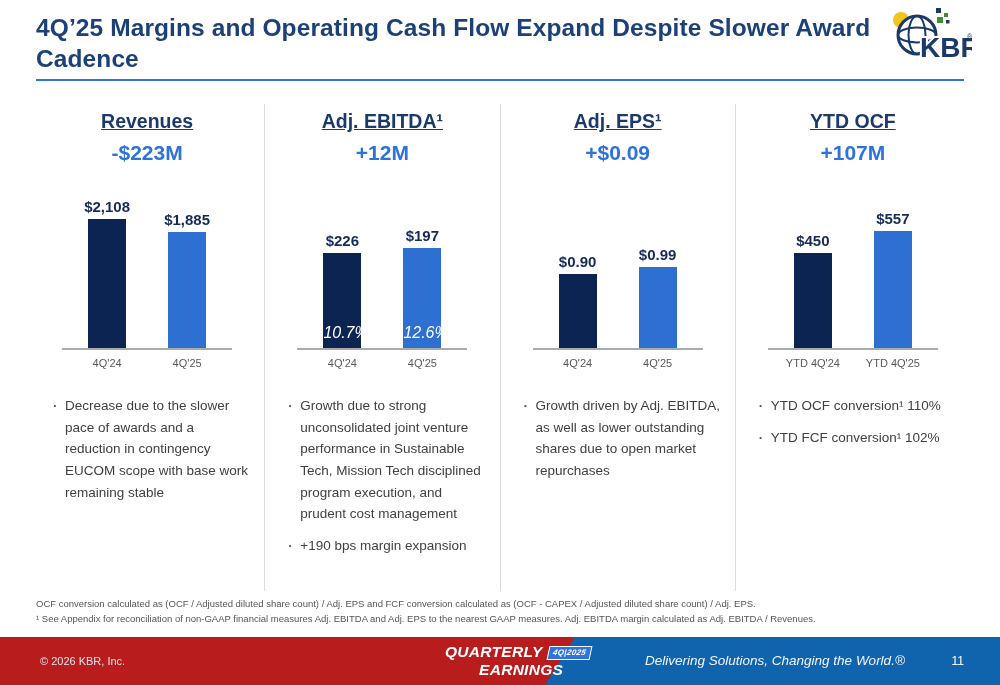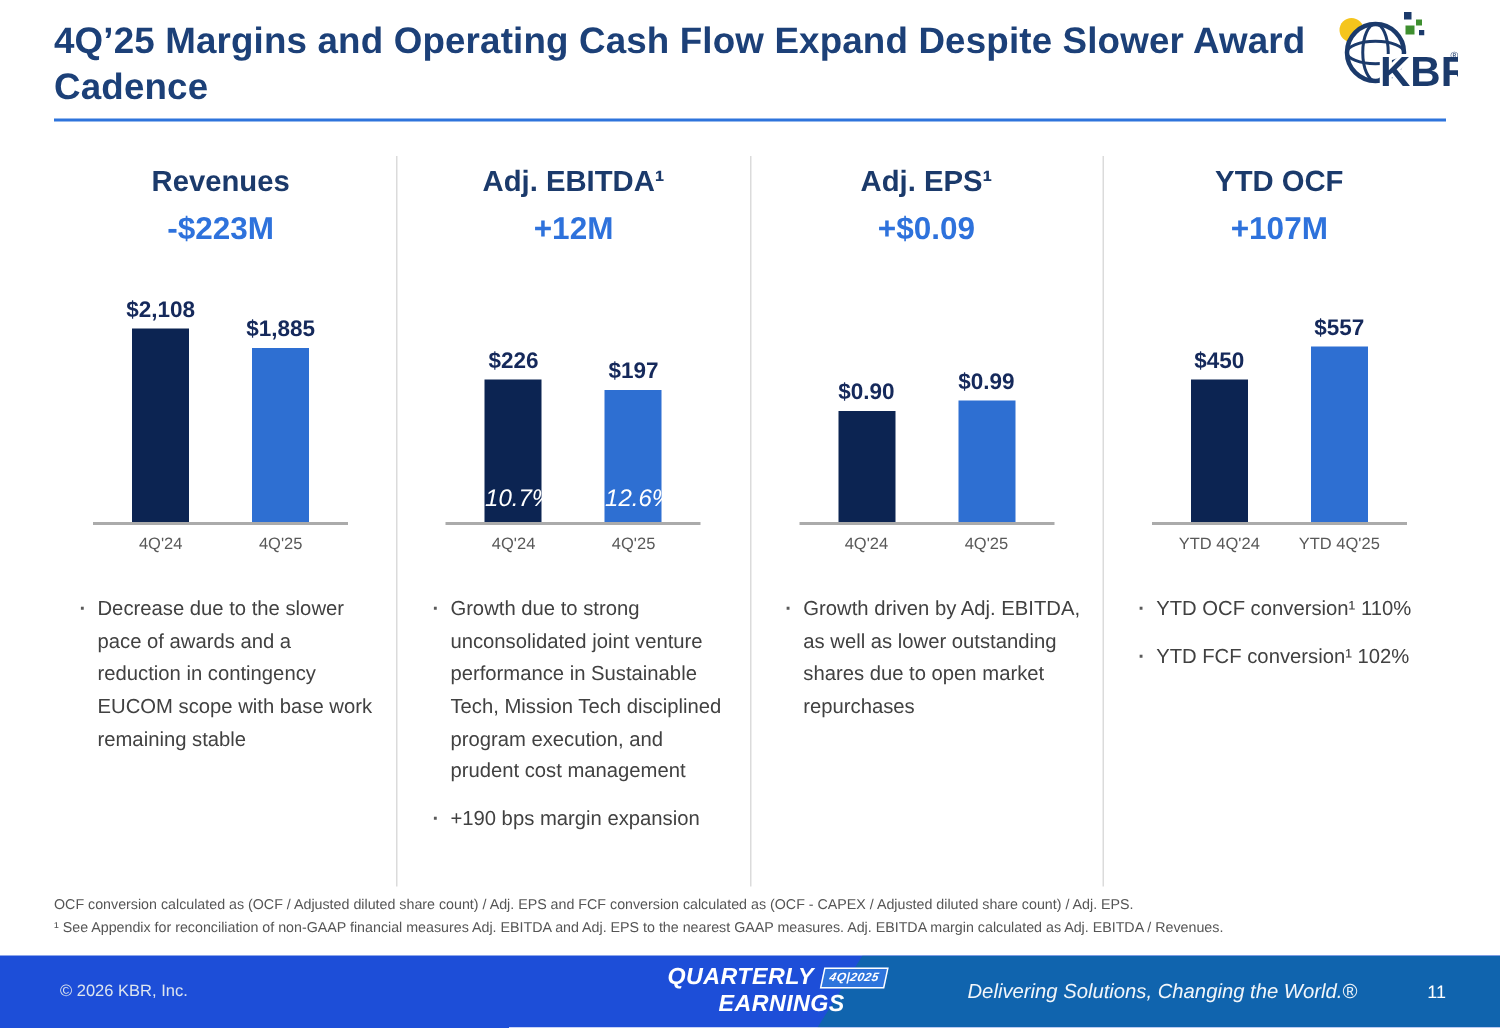--- a/index.html
+++ b/index.html
@@ -46,6 +46,7 @@
     font-size:19.5px;
     font-weight:bold;
     color:#1b3a6b;
+    text-decoration:underline;
   }
   .col-delta {
     margin-top:8px;

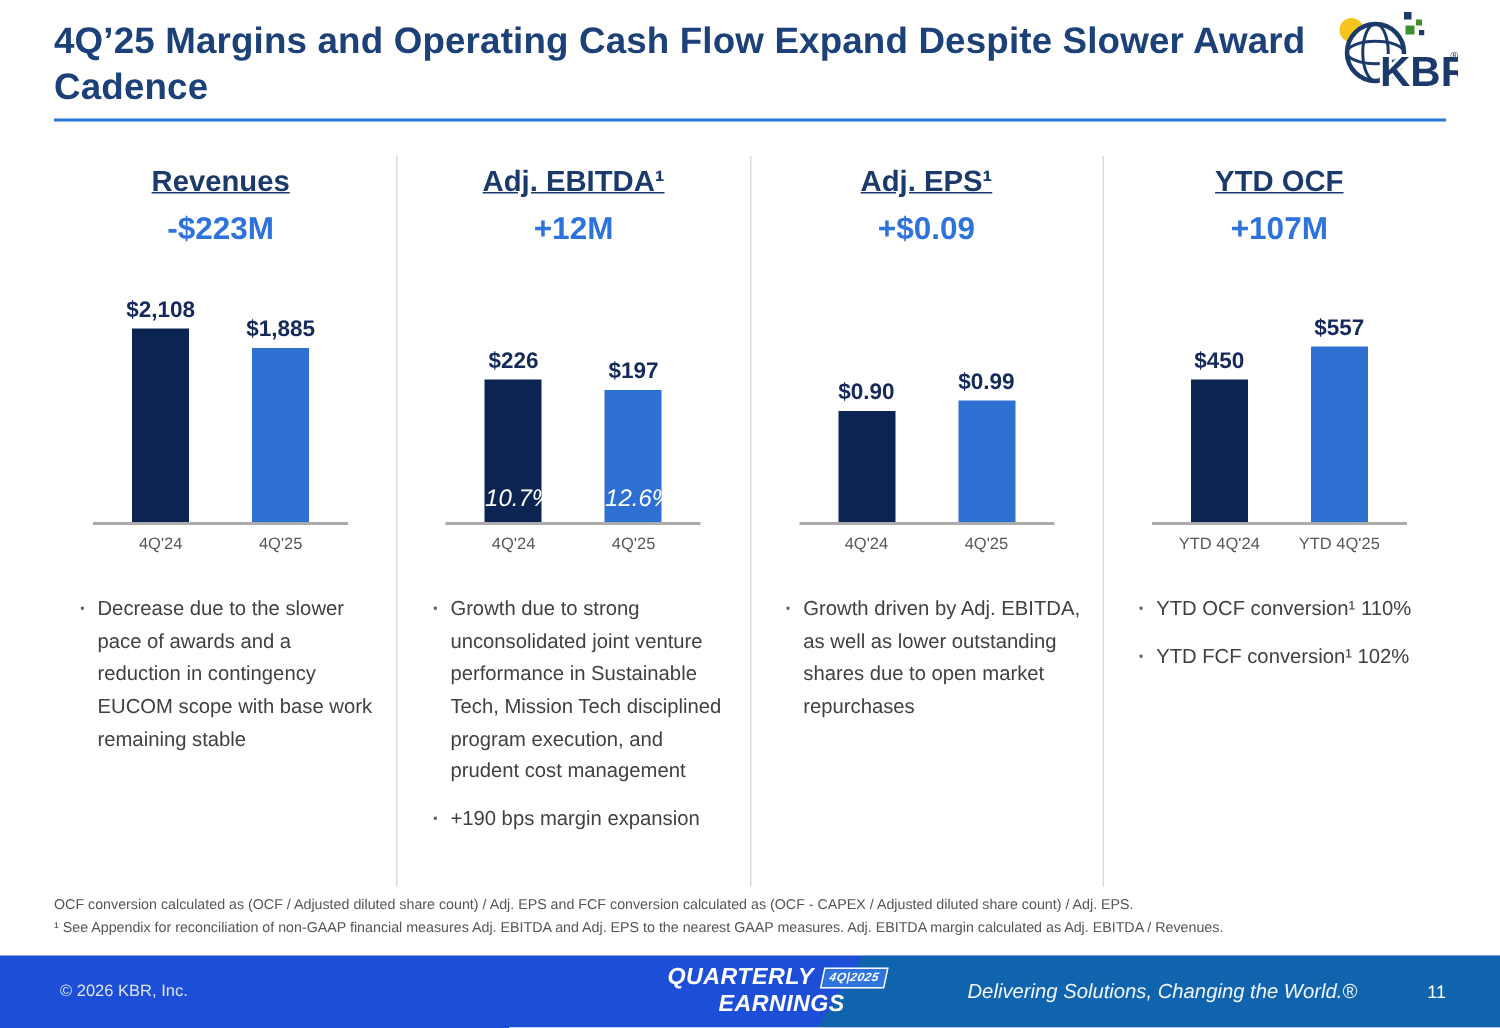--- a/index.html
+++ b/index.html
@@ -224,7 +224,7 @@
           </div>
           <div class="bar-group">
             <div class="bar-value">$197</div>
-            <div class="bar" style="height: 88px; background: rgb(46, 111, 210);">
+            <div class="bar" style="height: 100px; background: rgb(46, 111, 210);">
               <div class="bar-inner">12.6%</div>
             </div>
           </div>

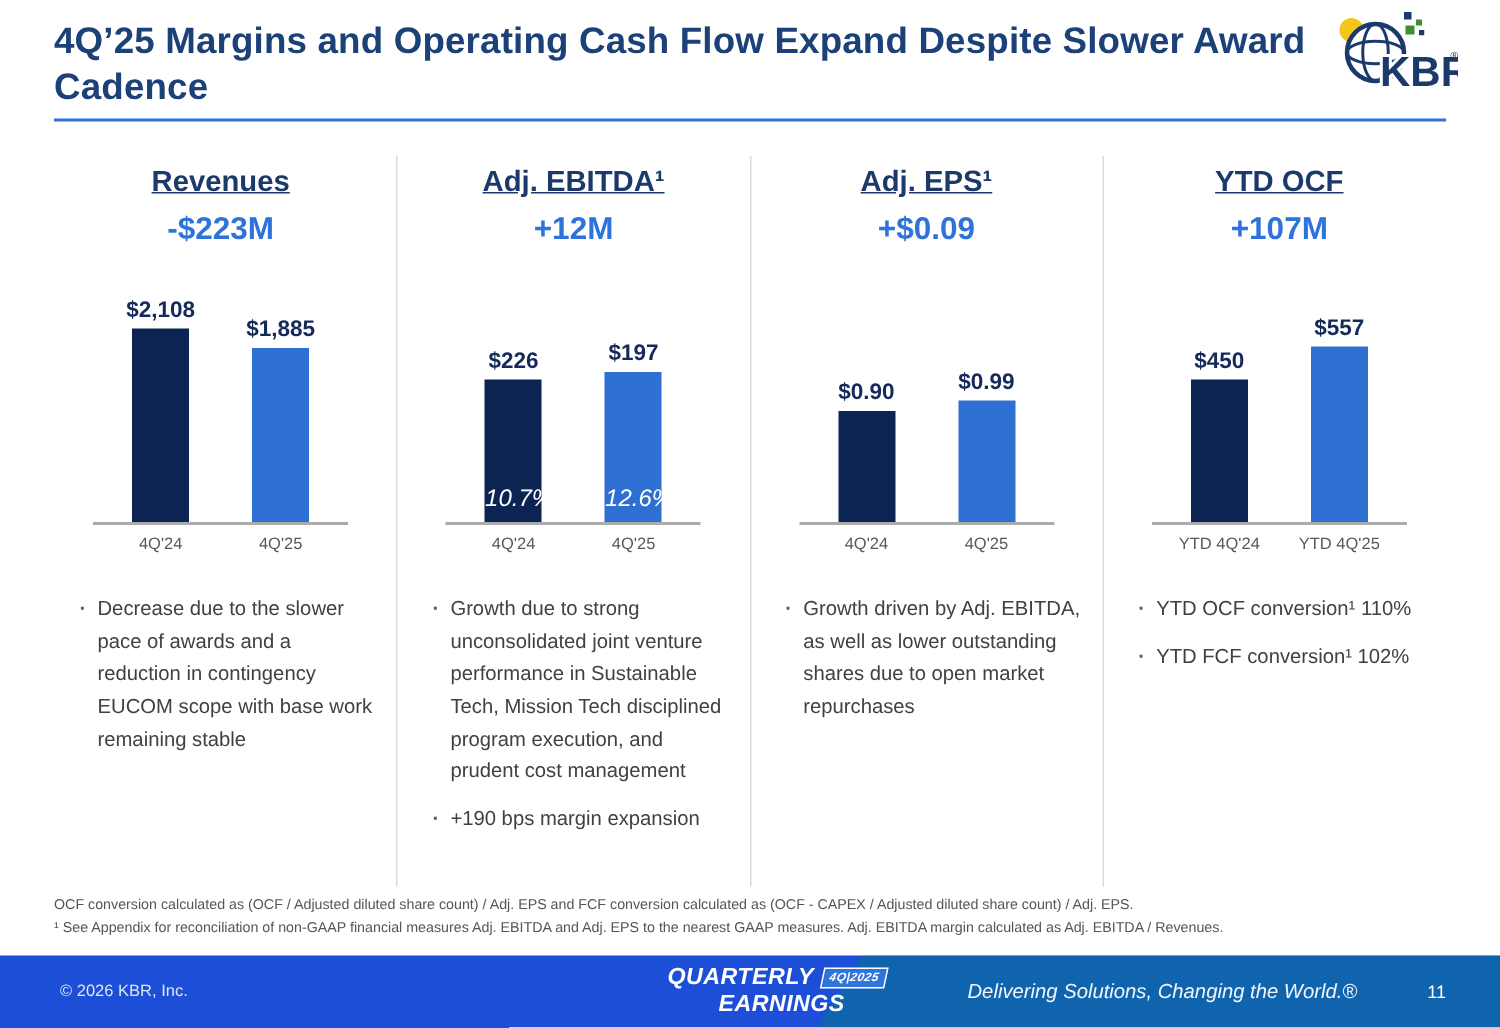--- a/index.html
+++ b/index.html
@@ -116,7 +116,7 @@
     position:absolute;
     left:0; bottom:0;
     width:1000px; height:48px;
-    background:#1d4ed8;
+    background:#b91c1c;
   }
   .footer-right {
     position:absolute; inset:0;

